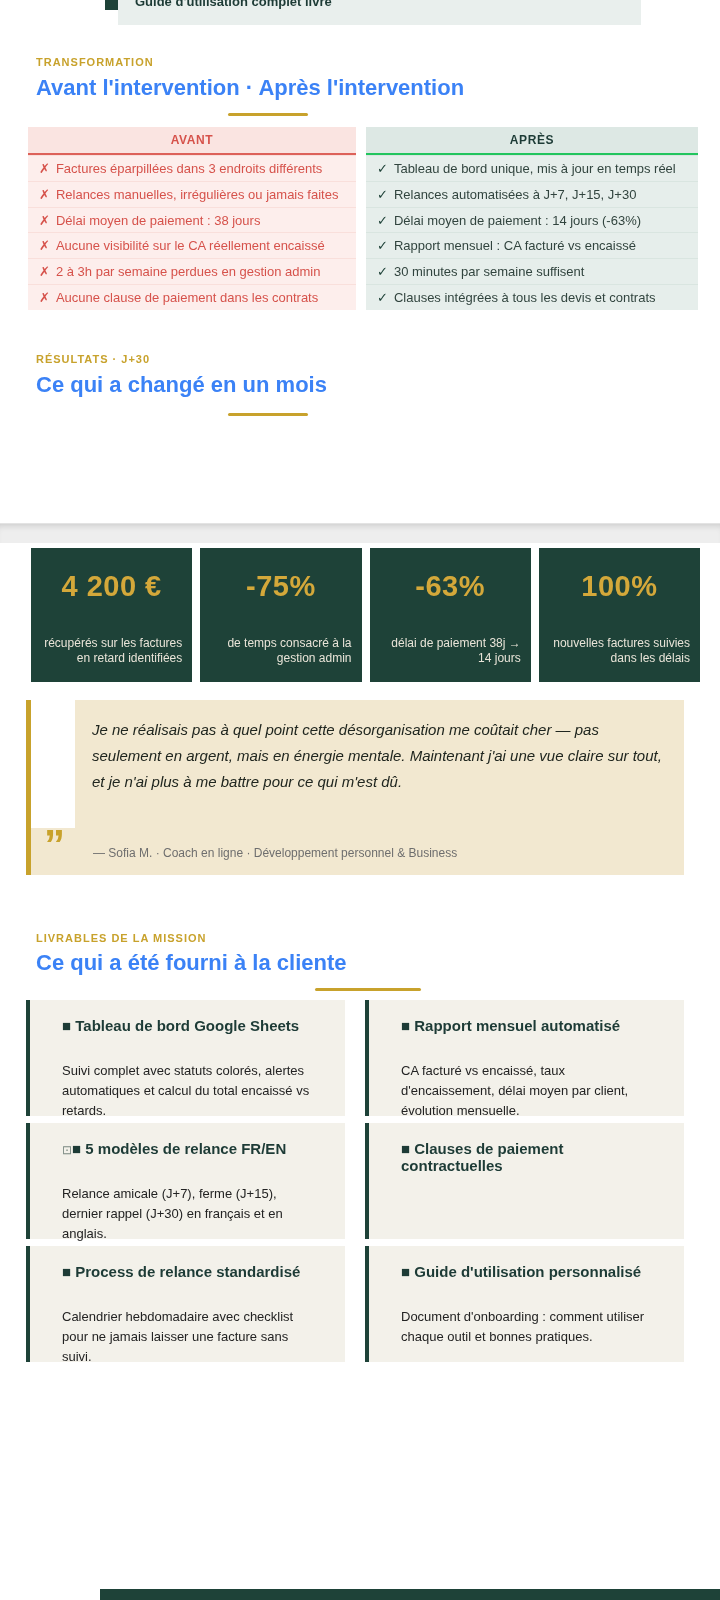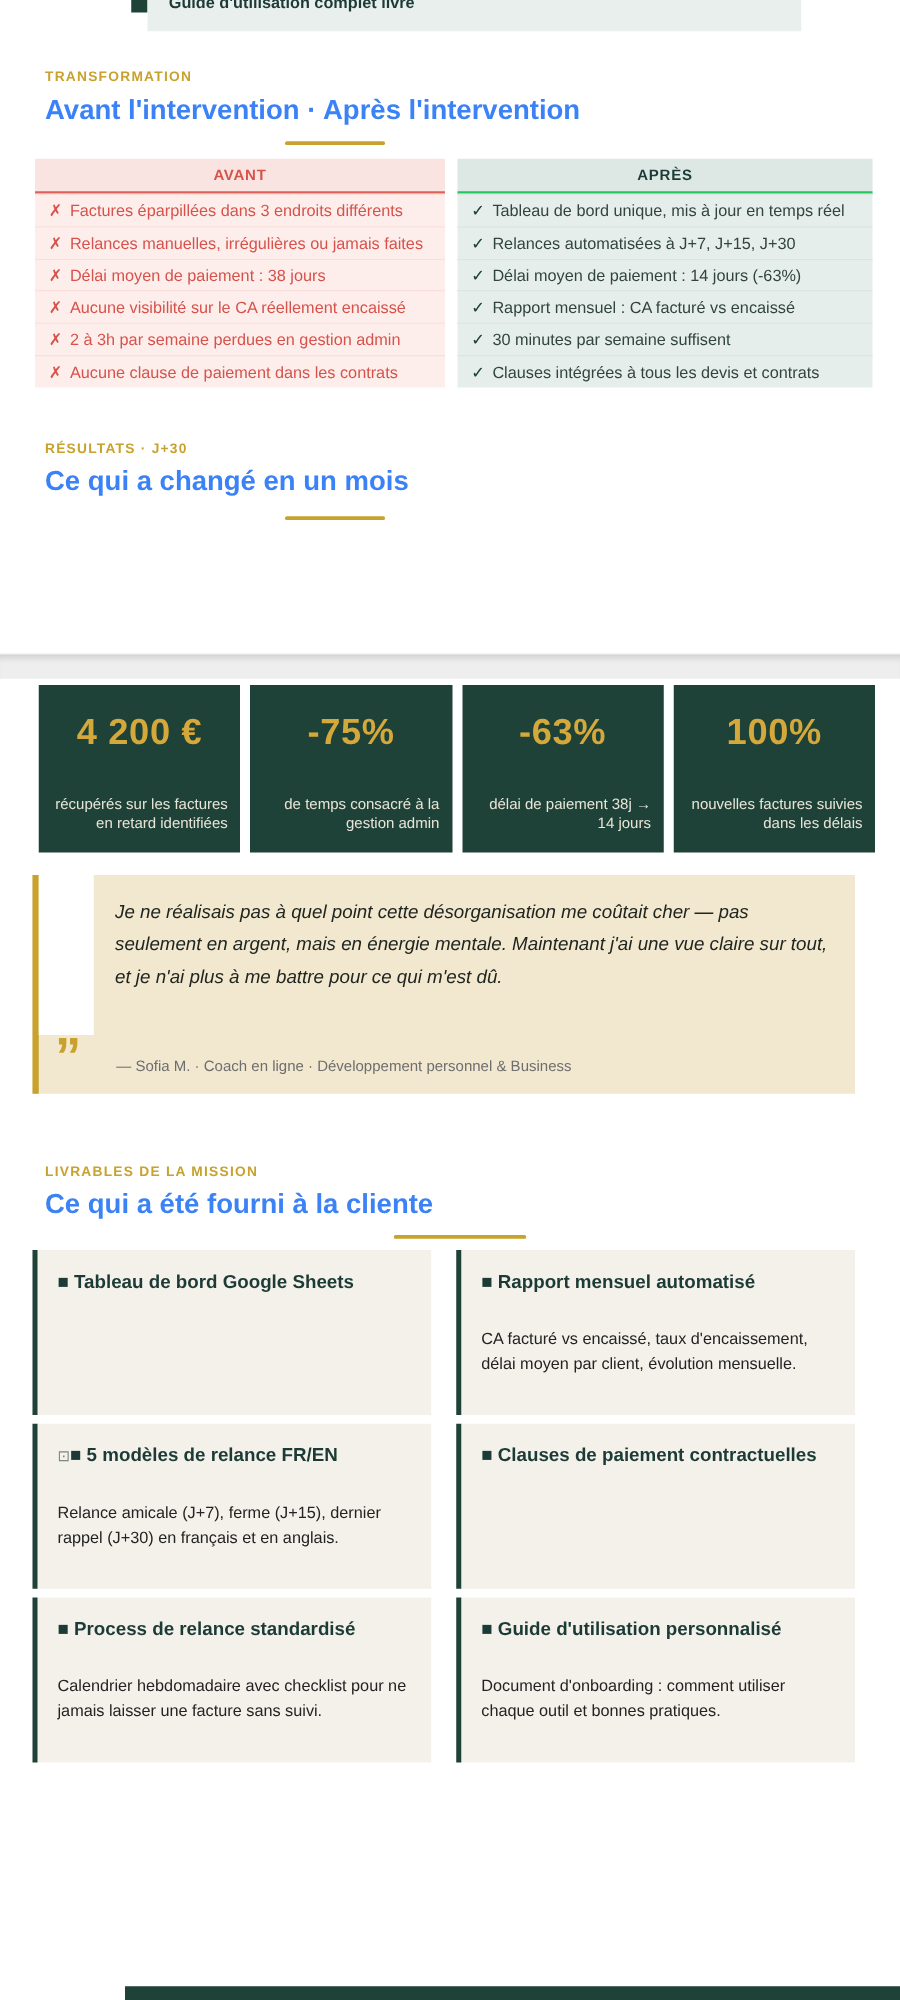--- a/index.html
+++ b/index.html
@@ -62,7 +62,7 @@
   
   .cards { position:absolute; left:26px; top:1000px; width:658px;
            display:grid; grid-template-columns:1fr 1fr; column-gap:20px; row-gap:7px; }
-  .card { height:132px; background:#f3f1ea; border-left:4px solid #1e4238; padding:17px 16px 12px; }
+  .card { height:116px; background:#f3f1ea; border-left:4px solid #1e4238; padding:17px 32px 12px; }
   .card .title { font-size:15px; font-weight:bold; color:#1d3b36; }
   .card .title .pre { font-size:12px; color:#7b8a83; font-weight:normal; }
   .card .desc { margin-top:27px; font-size:13px; line-height:20px; color:#232323; }

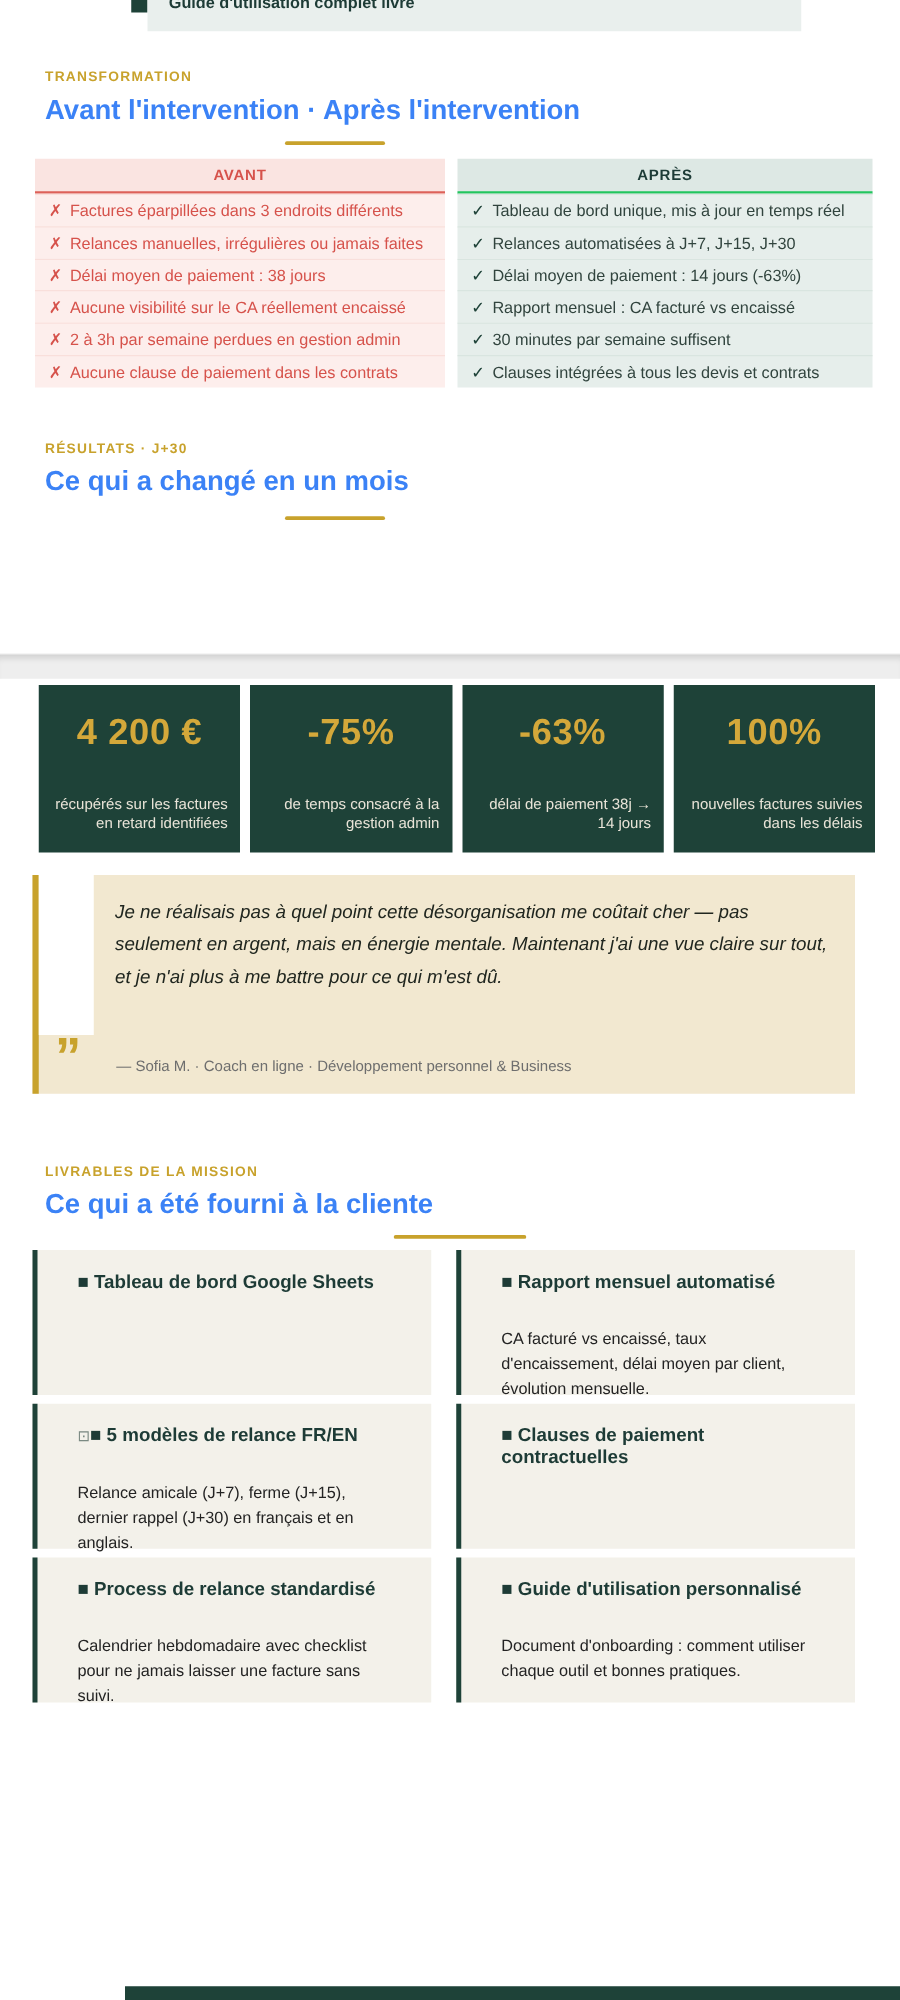--- a/index.html
+++ b/index.html
@@ -179,6 +179,7 @@
   <div class="cards">
     <div class="card">
       <div class="title"><span class="pre"></span><span>■</span> <span>Tableau de bord Google Sheets</span></div>
+      <div class="desc">Suivi complet avec statuts colorés, alertes automatiques et calcul du total encaissé vs retards.</div>
     </div>
     <div class="card">
       <div class="title"><span class="pre"></span><span>■</span> <span>Rapport mensuel automatisé</span></div>

